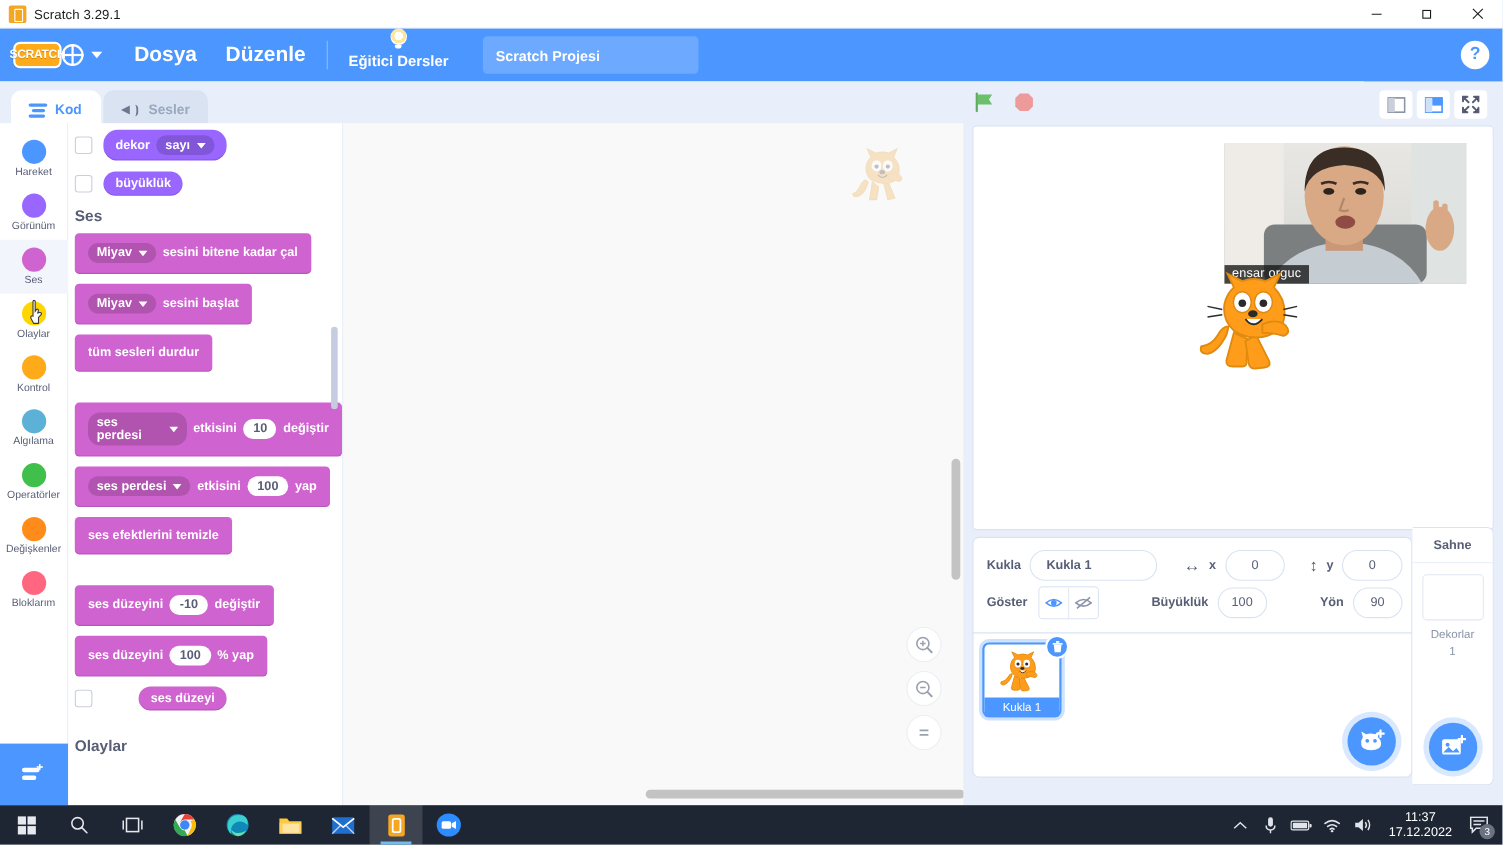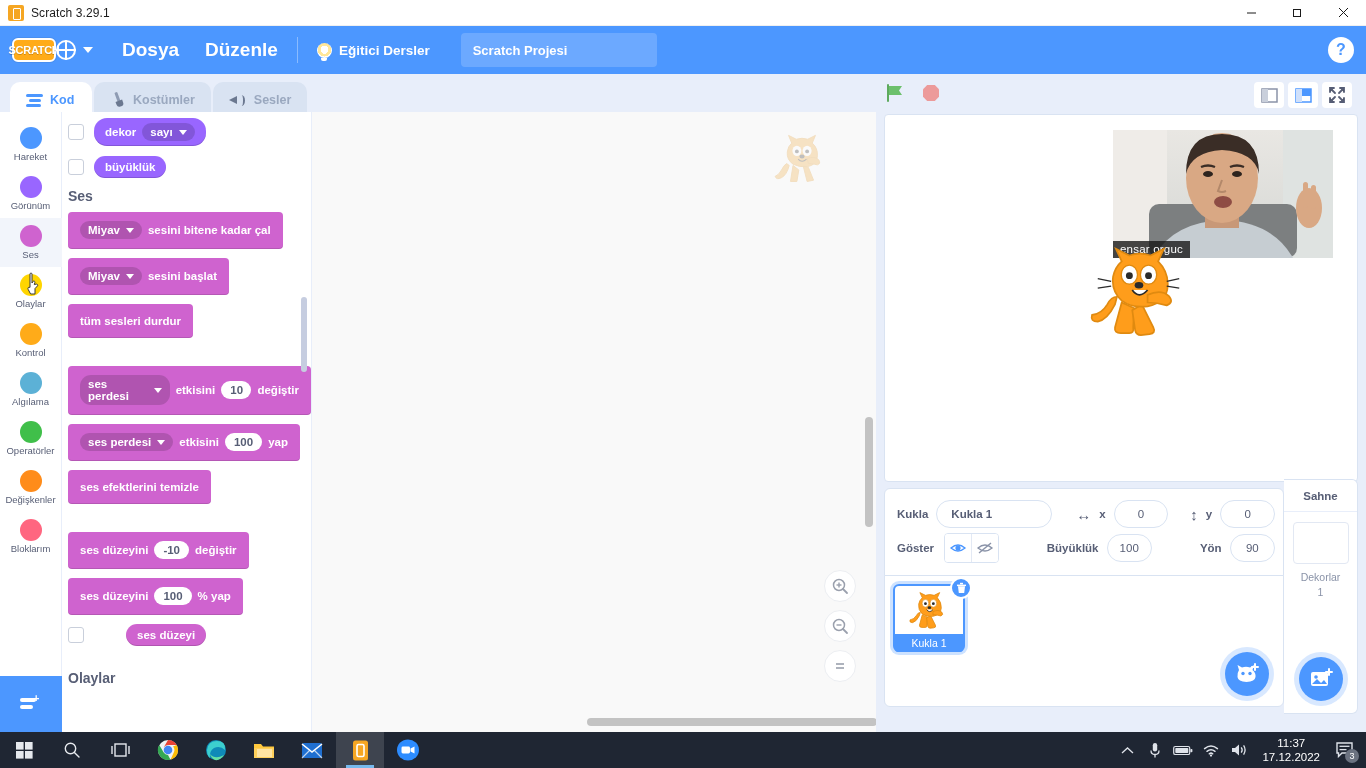--- a/index.html
+++ b/index.html
@@ -71,7 +71,7 @@
     padding: 0 13px; height: 48px; display: flex; align-items: center; cursor: pointer;
   }
   .menu-sep { width: 1px; height: 26px; background: rgba(255,255,255,.35); margin: 0 6px; }
-  .tut-item { display: flex; align-items: center; gap: 7px; padding: 0 13px; height: 48px; cursor: pointer; }
+  .tut-item { display: flex; align-items: center; gap: 7px; padding: 0 13px; height: 48px; cursor: pointer; flex-direction: column; }
   .bulb {
     width: 15px; height: 15px; border-radius: 50%;
     background: radial-gradient(circle at 50% 45%, #fff 0 35%, #ffe79a 36% 60%, #fff 61%);

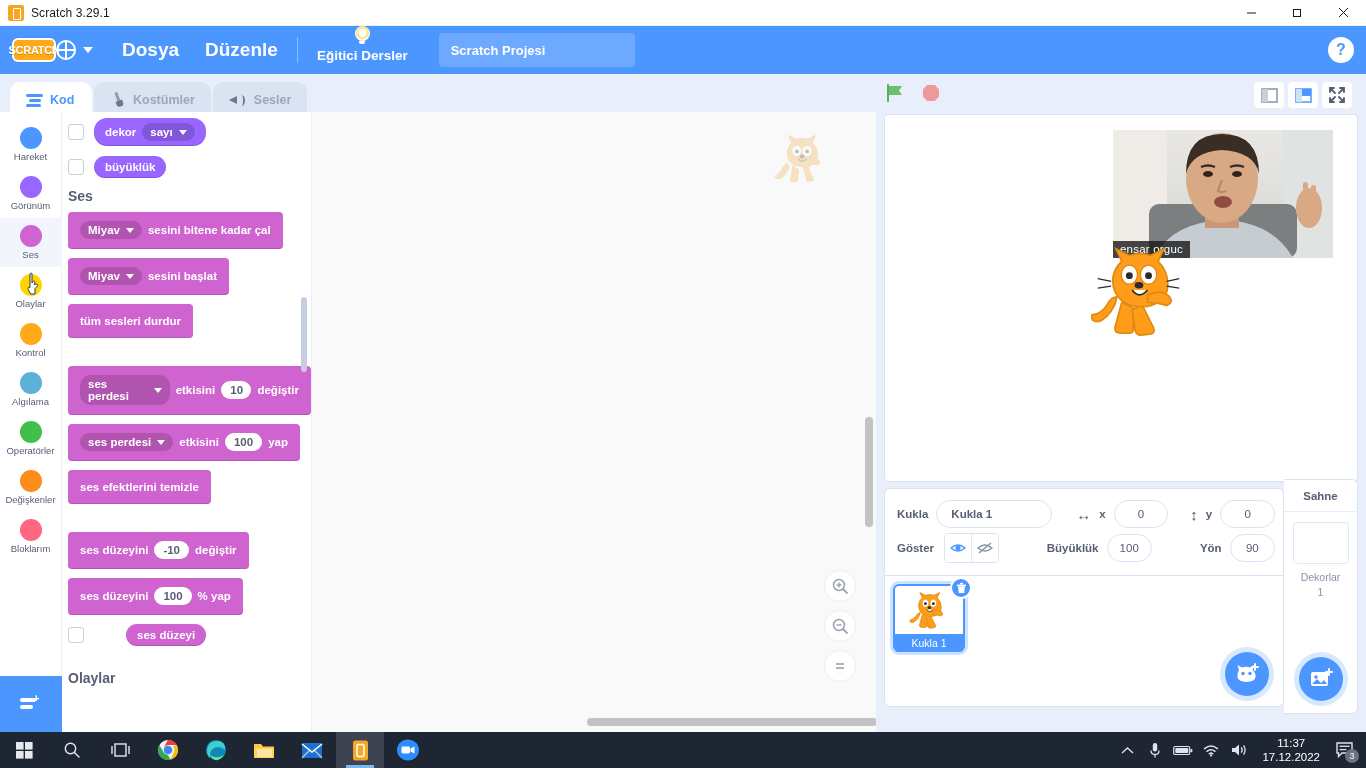--- a/index.html
+++ b/index.html
@@ -410,10 +410,6 @@
             <i></i>
           </span>
         <span>Kod</span>
-      </div>
-      <div class="tab">
-        <span class="ico-brush"></span>
-        <span>Kostümler</span>
       </div>
       <div class="tab">
         <span class="ico-sound"></span>

